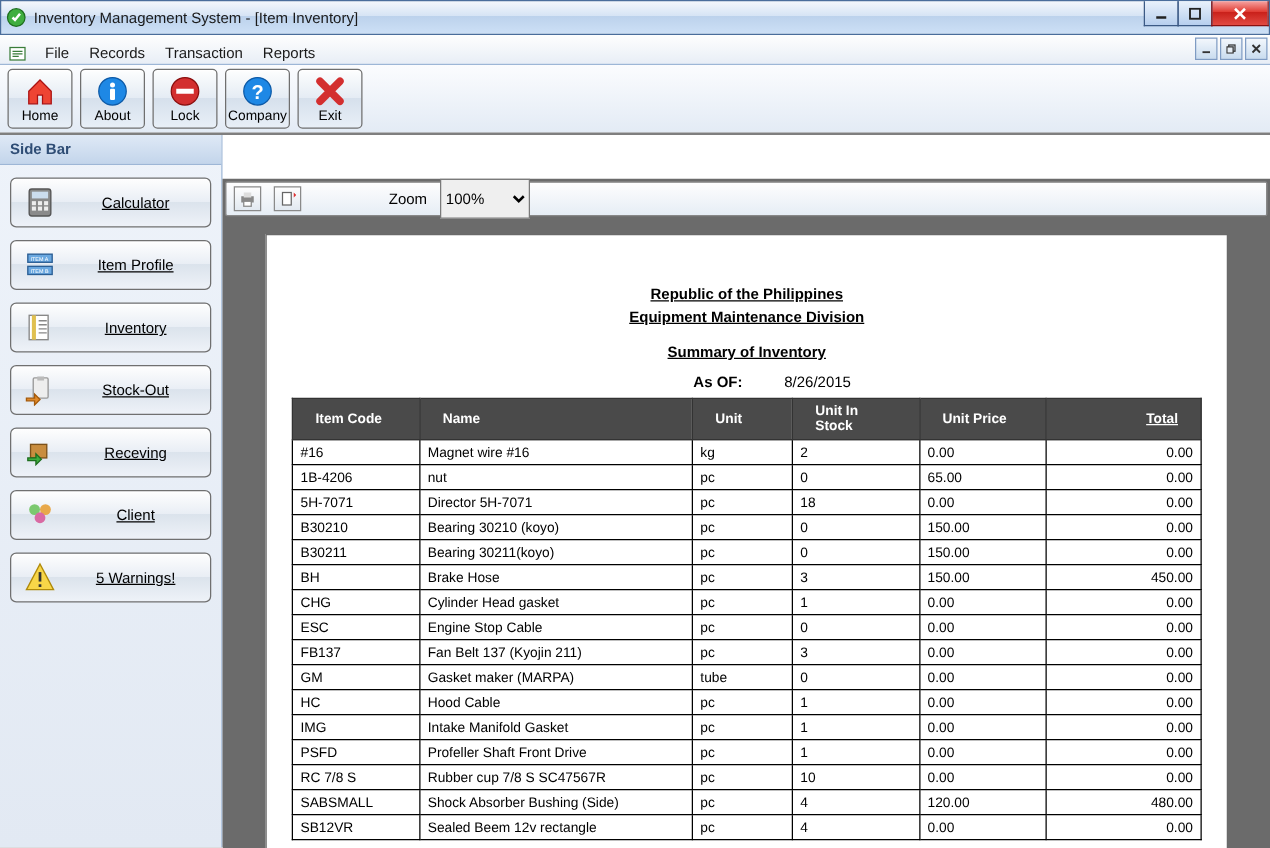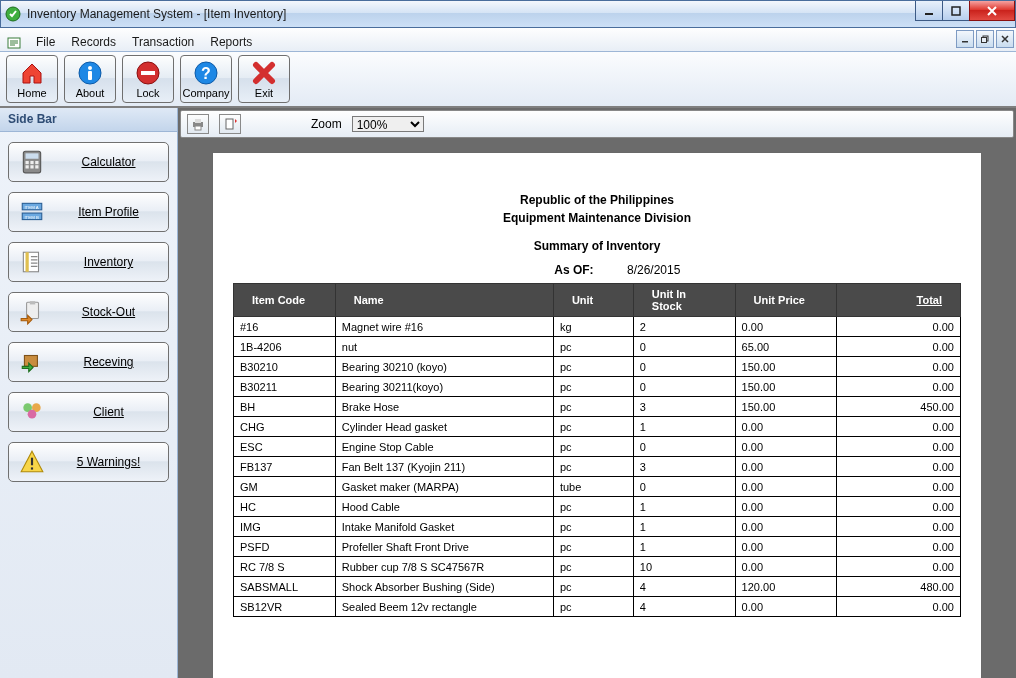--- a/index.html
+++ b/index.html
@@ -33,7 +33,7 @@
 .sbbtn .sicon { width:26px; height:26px; margin-right:14px; display:flex; align-items:center; justify-content:center;}
 .sbbtn .slbl { flex:1; text-align:center; text-decoration:underline; color:#000;}
 
-.viewer { flex:1; display:flex; flex-direction:column; background:#6b6b6b; }
+.viewer { flex:1; display:flex; flex-direction:column; background:#6b6b6b;margin-top:35px; }
 .vtoolbar { height:28px; background:linear-gradient(to bottom,#fefefe,#e6edf5); border:1px solid #888; margin:2px; border-radius:2px; display:flex; align-items:center; padding:0 6px; gap:10px; font-size:12px;}
 .vtoolbar .vbtn { width:22px; height:20px; border:1px solid #8a8a8a; background:linear-gradient(to bottom,#fdfdfd,#e2e9f1); display:flex; align-items:center; justify-content:center; cursor:default;}
 .vtoolbar .zoomlbl { margin-left:60px;}

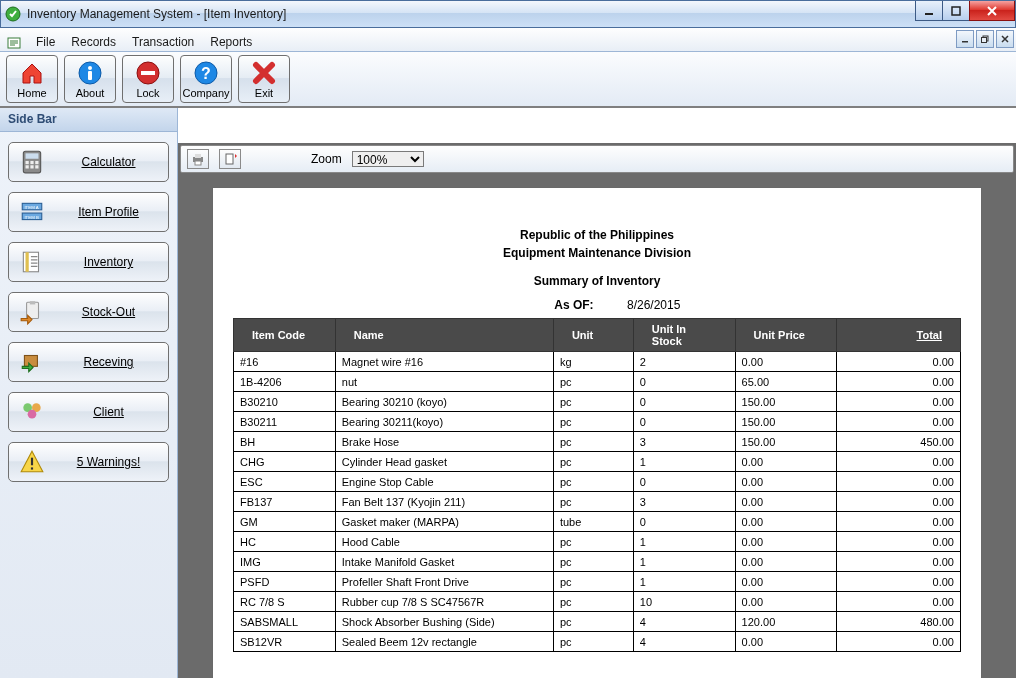--- a/index.html
+++ b/index.html
@@ -37,7 +37,7 @@
 .vtoolbar { height:28px; background:linear-gradient(to bottom,#fefefe,#e6edf5); border:1px solid #888; margin:2px; border-radius:2px; display:flex; align-items:center; padding:0 6px; gap:10px; font-size:12px;}
 .vtoolbar .vbtn { width:22px; height:20px; border:1px solid #8a8a8a; background:linear-gradient(to bottom,#fdfdfd,#e2e9f1); display:flex; align-items:center; justify-content:center; cursor:default;}
 .vtoolbar .zoomlbl { margin-left:60px;}
-.vtoolbar select { width:72px; height:16px; font-size:12px; border:1px solid #7a7a7a;}
+.vtoolbar select { width:72px; height:32px; font-size:12px; border:1px solid #7a7a7a;}
 
 .page-area { flex:1; position:relative; overflow:hidden; }
 .page-scroll { position:absolute; inset:0; overflow-y:scroll; background:#6b6b6b; }

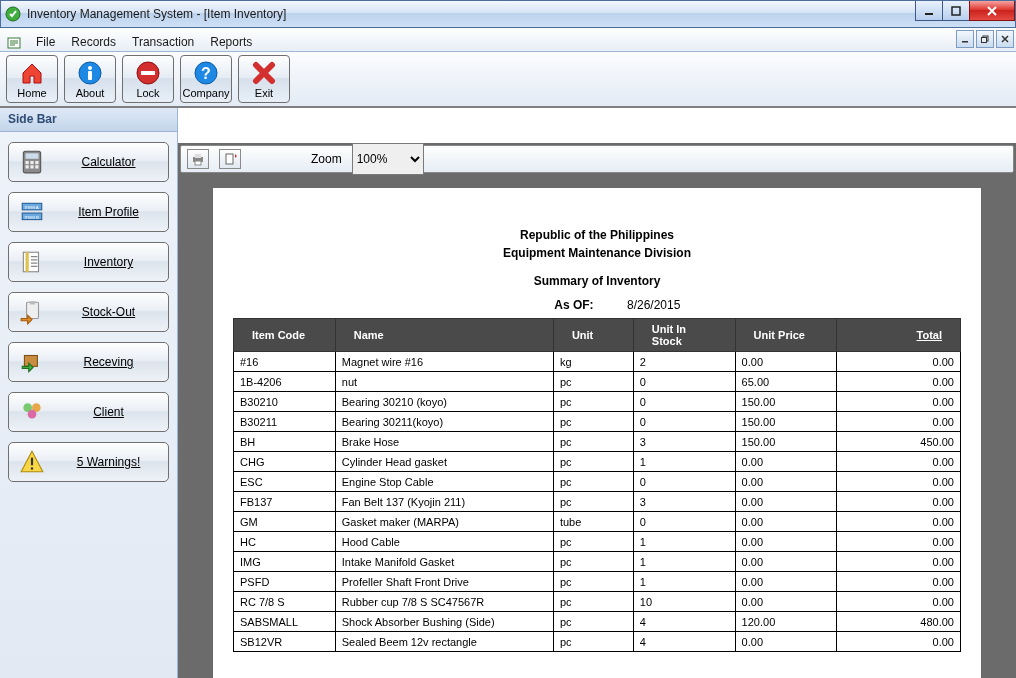--- a/index.html
+++ b/index.html
@@ -42,7 +42,7 @@
 .page-area { flex:1; position:relative; overflow:hidden; }
 .page-scroll { position:absolute; inset:0; overflow-y:scroll; background:#6b6b6b; }
 .page { width:770px; margin:12px auto 40px auto; background:#fff; border:1px solid #696969; padding:40px 20px 20px 20px; min-height:900px;}
-.page .rhdr { text-align:center; font-size:12px; font-weight:bold; margin-bottom:4px;}
+.page .rhdr { text-align:center; font-size:12px; font-weight:bold; margin-bottom:4px;text-decoration:underline;}
 .page .asof { text-align:center; font-size:12px; margin:10px 0 6px 0;}
 .page .asof .lbl { font-weight:bold; display:inline-block; width:80px; text-align:right; margin-right:30px;}
 

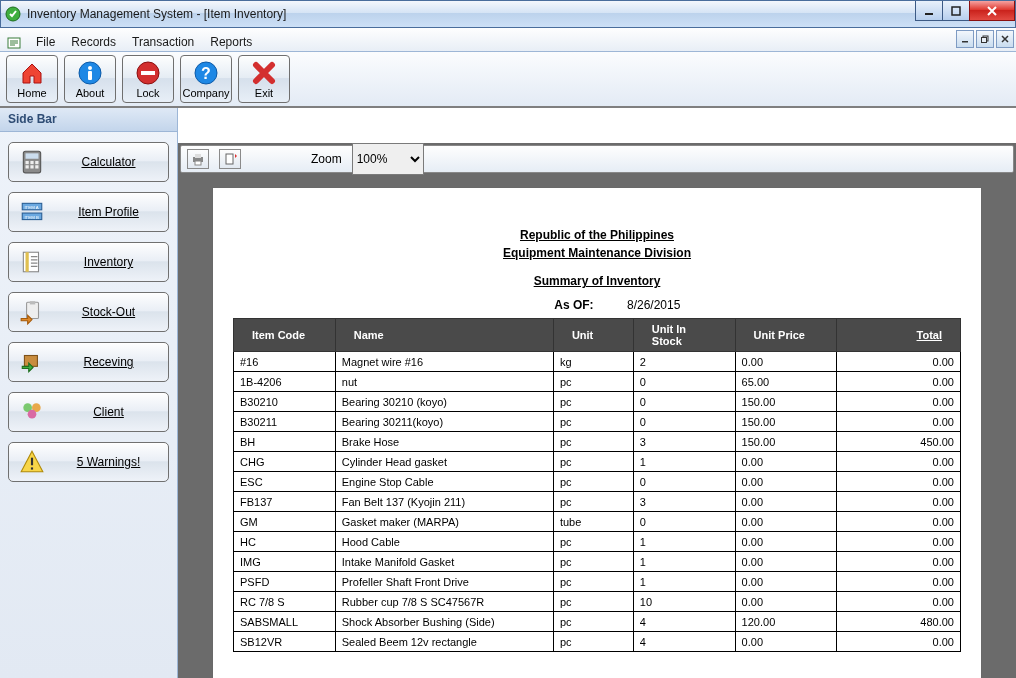--- a/index.html
+++ b/index.html
@@ -307,6 +307,14 @@
                   <td class="right">0.00</td>
                 </tr>
                 <tr>
+                  <td>5H-7071</td>
+                  <td>Director 5H-7071</td>
+                  <td>pc</td>
+                  <td>18</td>
+                  <td>0.00</td>
+                  <td class="right">0.00</td>
+                </tr>
+                <tr>
                   <td>B30210</td>
                   <td>Bearing 30210 (koyo)</td>
                   <td>pc</td>

